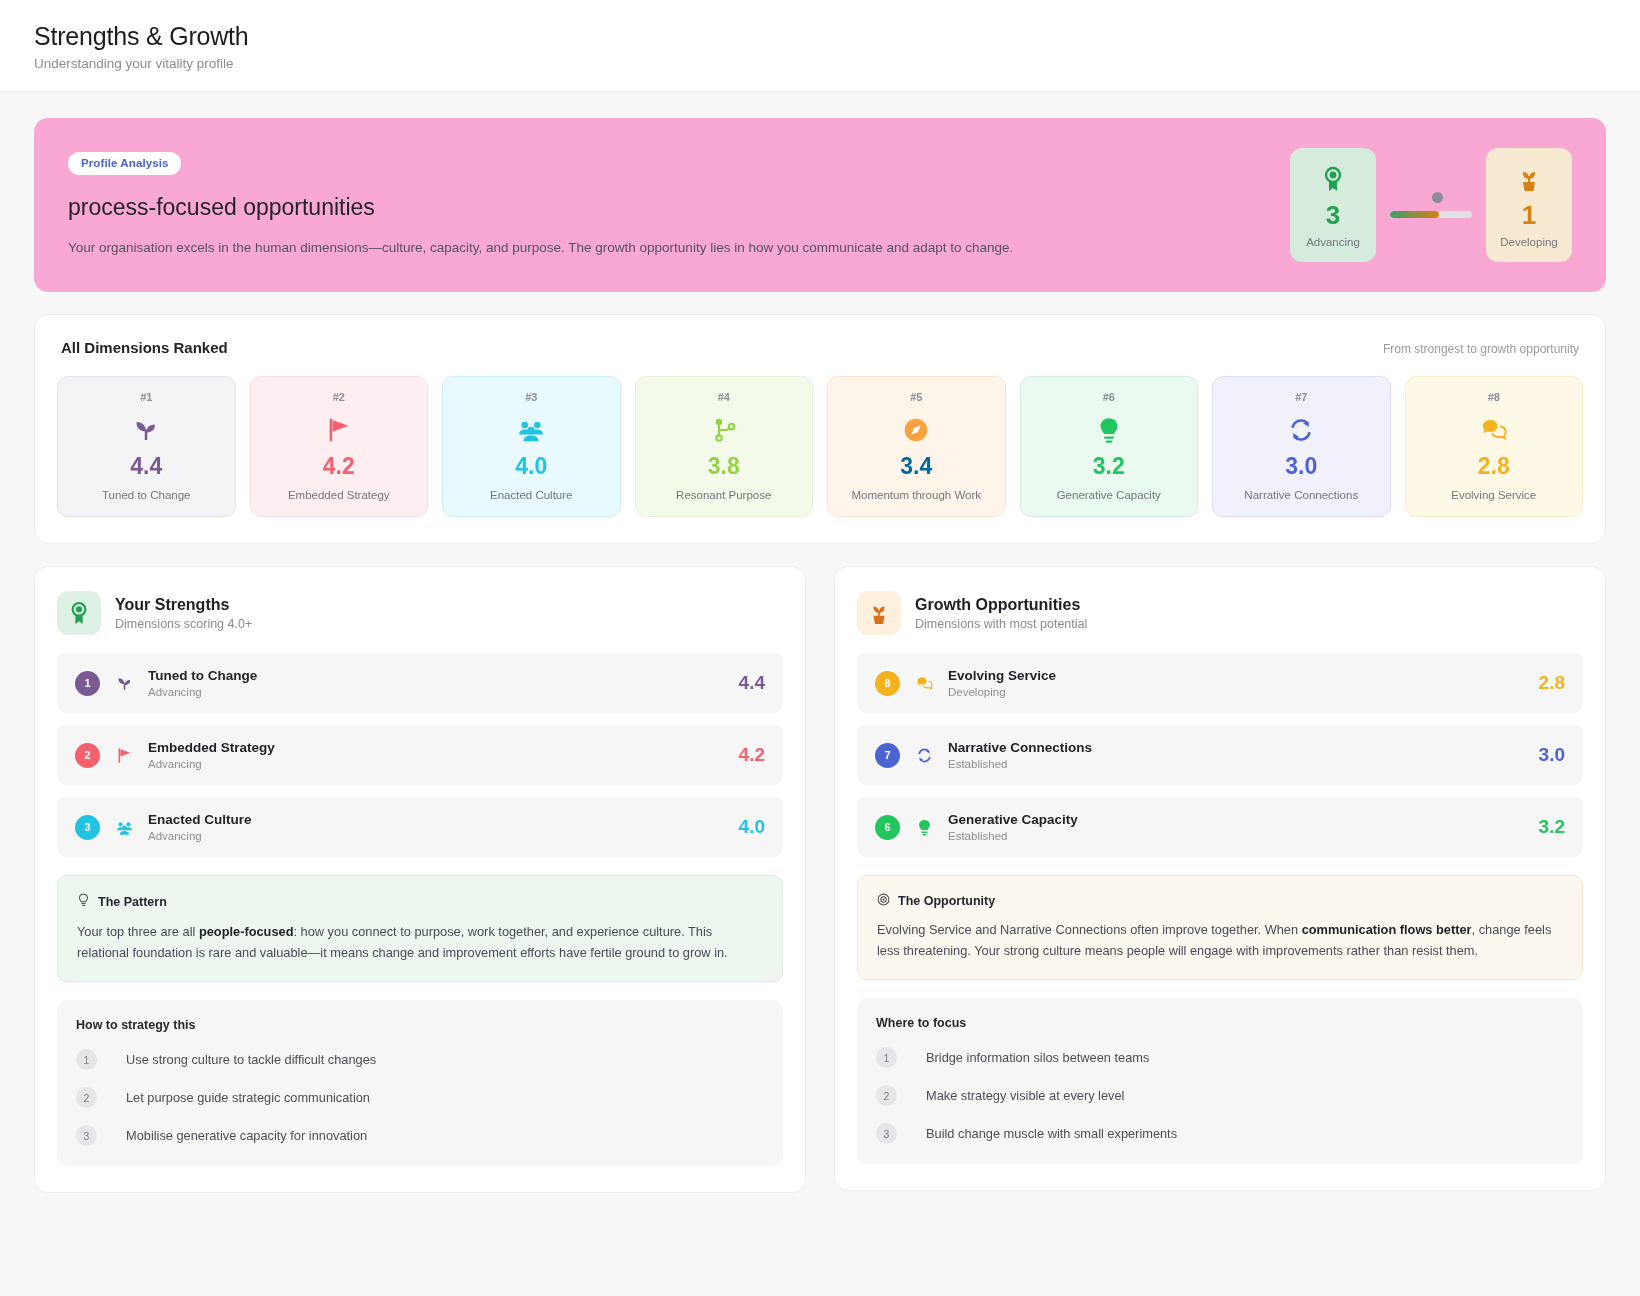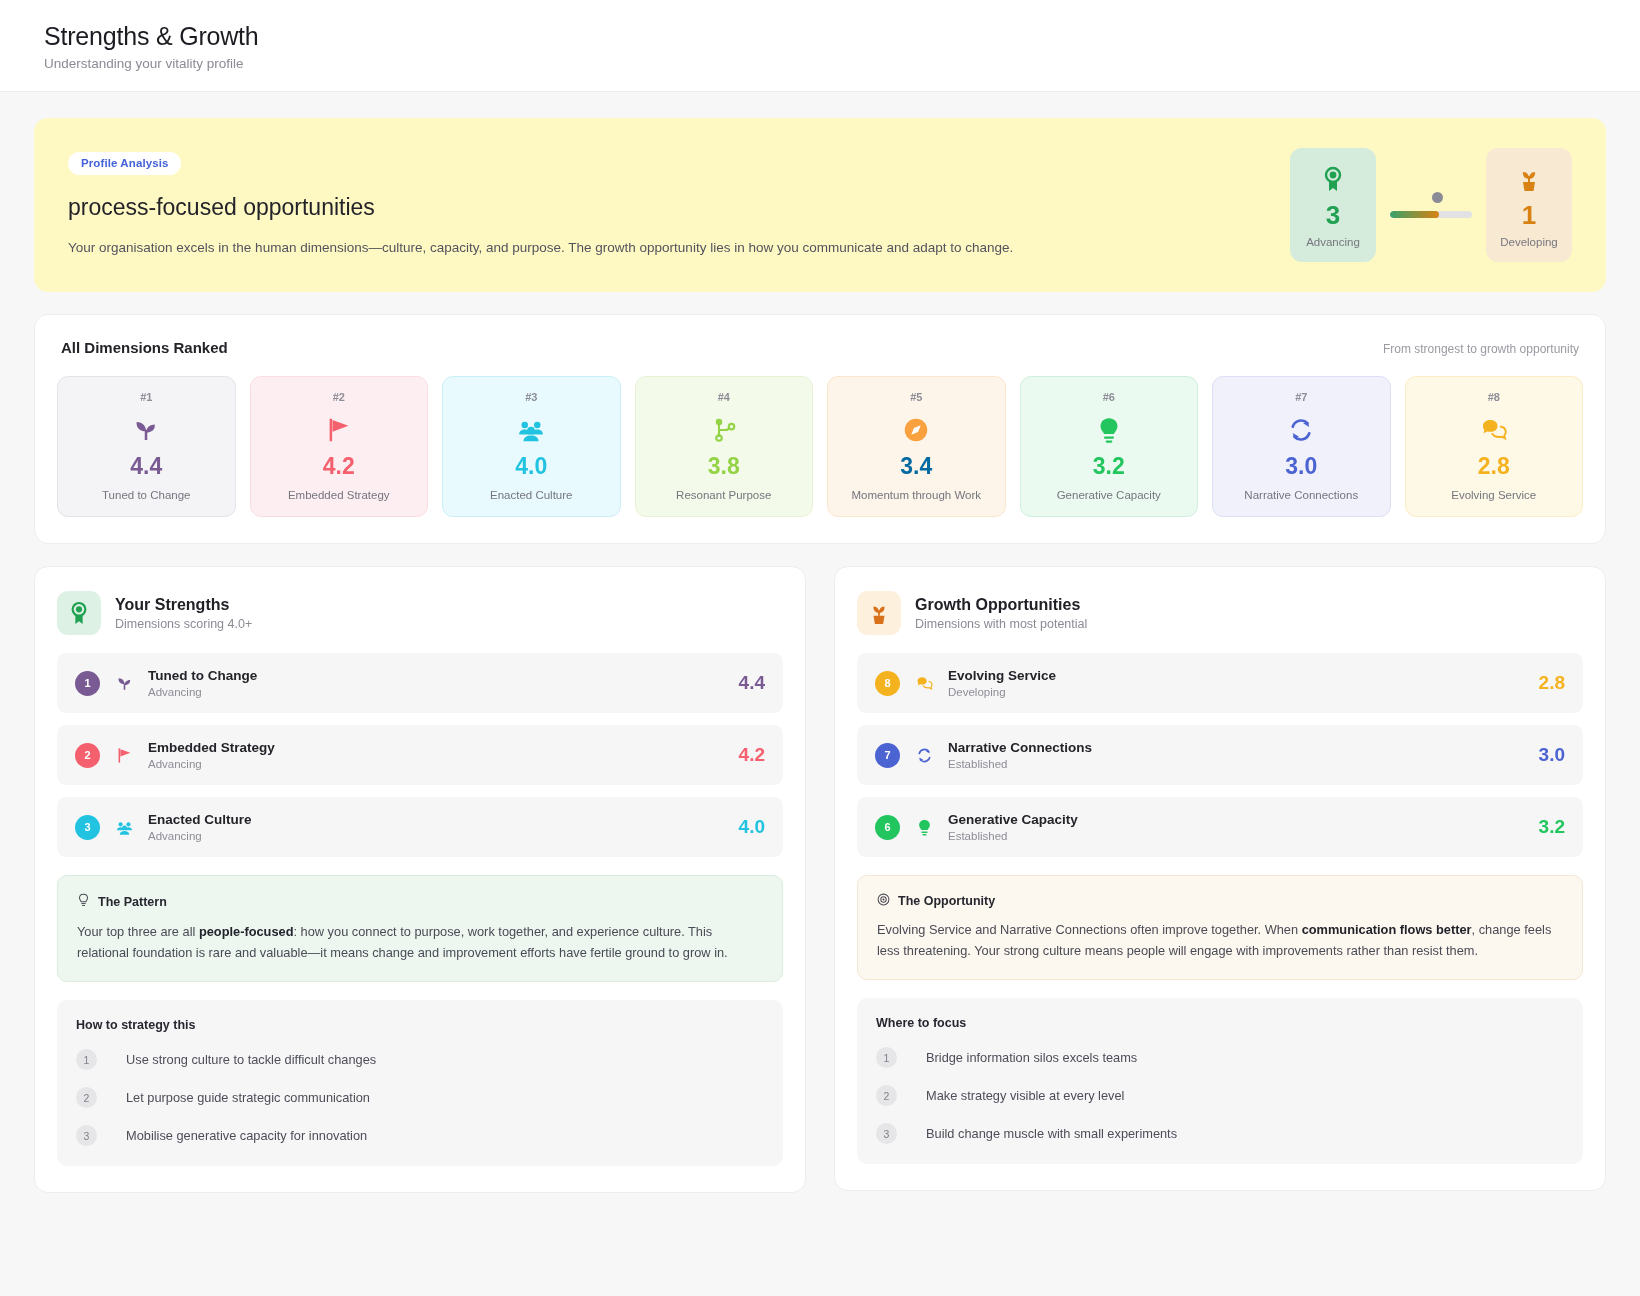--- a/index.html
+++ b/index.html
@@ -15,7 +15,7 @@
   .page-header {
     background: #ffffff;
     border-bottom: 1px solid #ececef;
-    padding: 22px 34px 20px 44px;
+    padding: 22px 34px 20px 34px;
   }
   .page-title {
     font-size: 25px;

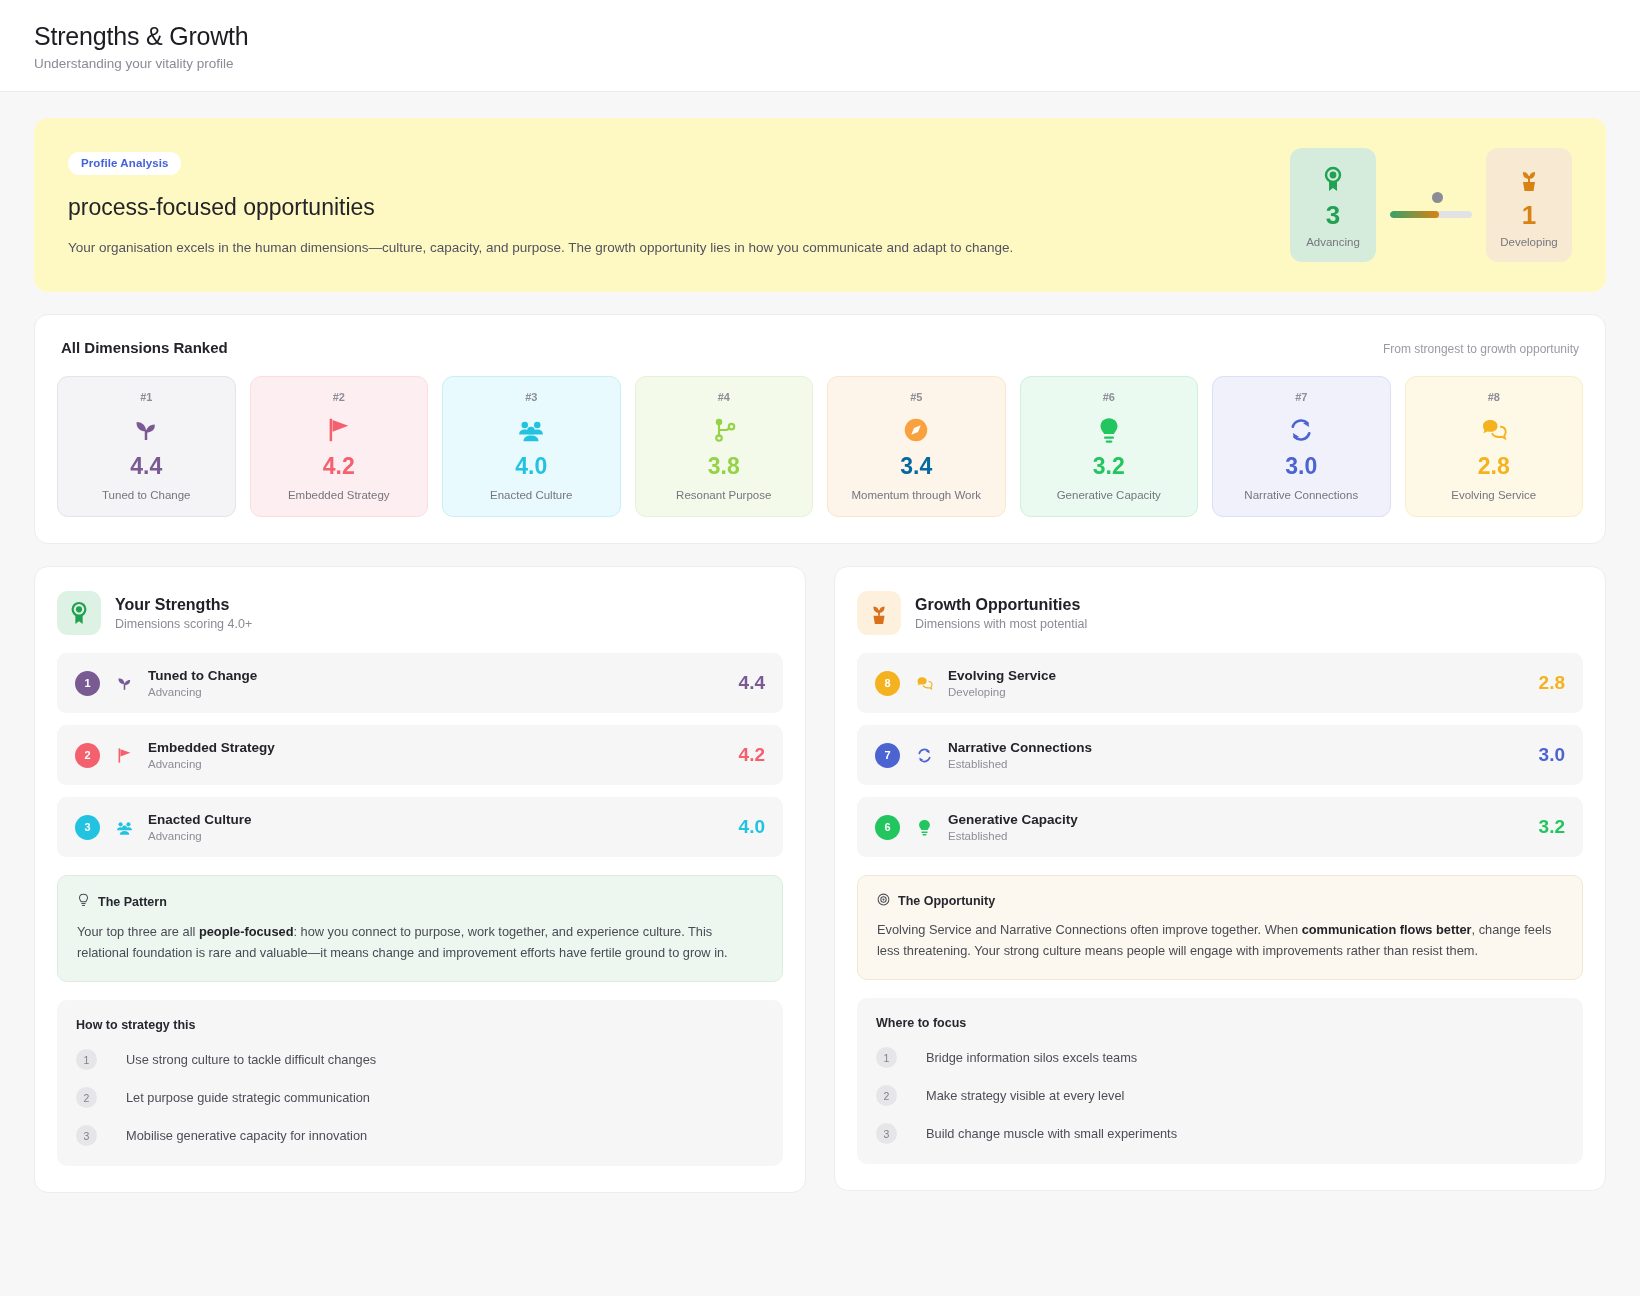--- a/index.html
+++ b/index.html
@@ -34,7 +34,7 @@
   
   .hero {
     margin-top: 26px;
-    background: #fef9c3;
+    background: #f9a8d4;
     border-radius: 14px;
     padding: 30px 34px 30px 34px;
     display: flex;

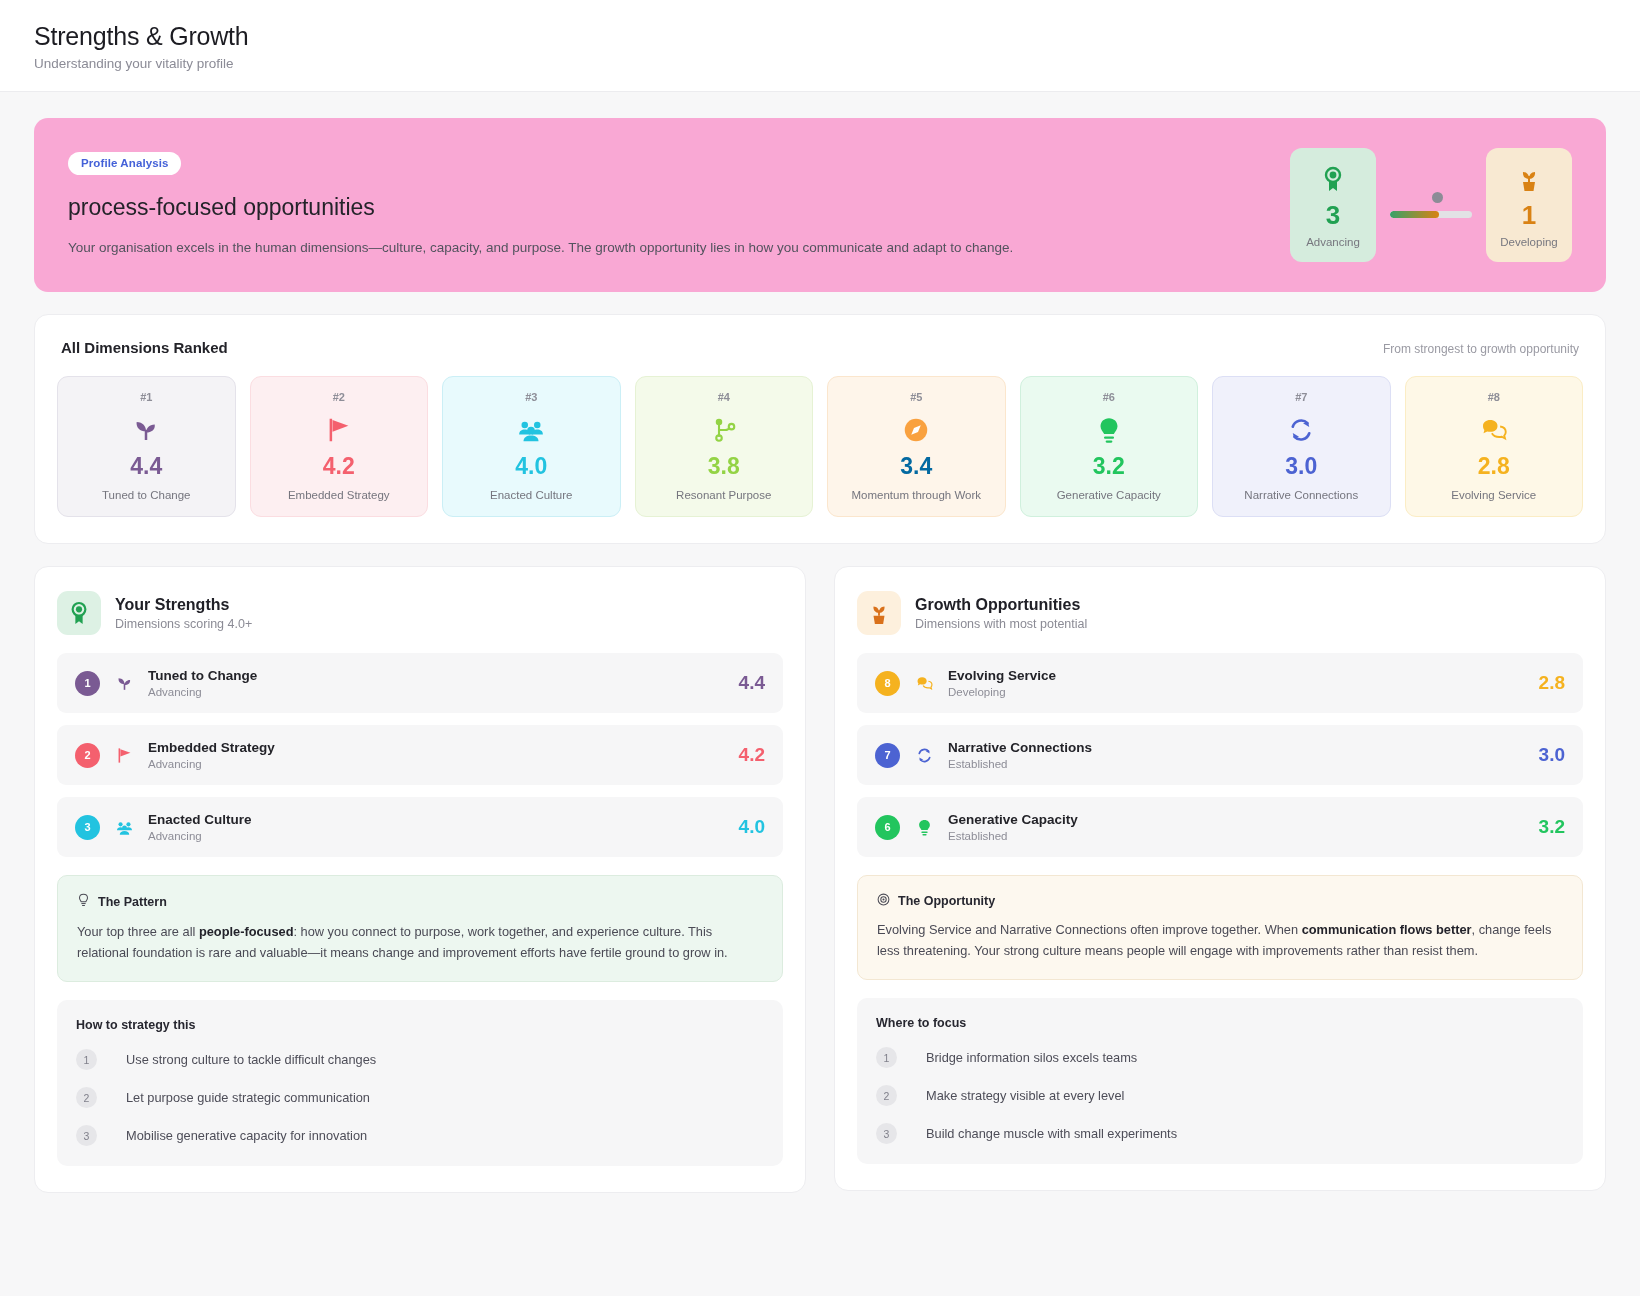--- a/index.html
+++ b/index.html
@@ -529,7 +529,7 @@
         <div id="growth-actions">
             <div class="action-item">
               <div class="action-num">1</div>
-              <div class="action-text">Bridge information silos excels teams</div>
+              <div class="action-text">Bridge information silos between teams</div>
             </div>
             <div class="action-item">
               <div class="action-num">2</div>

